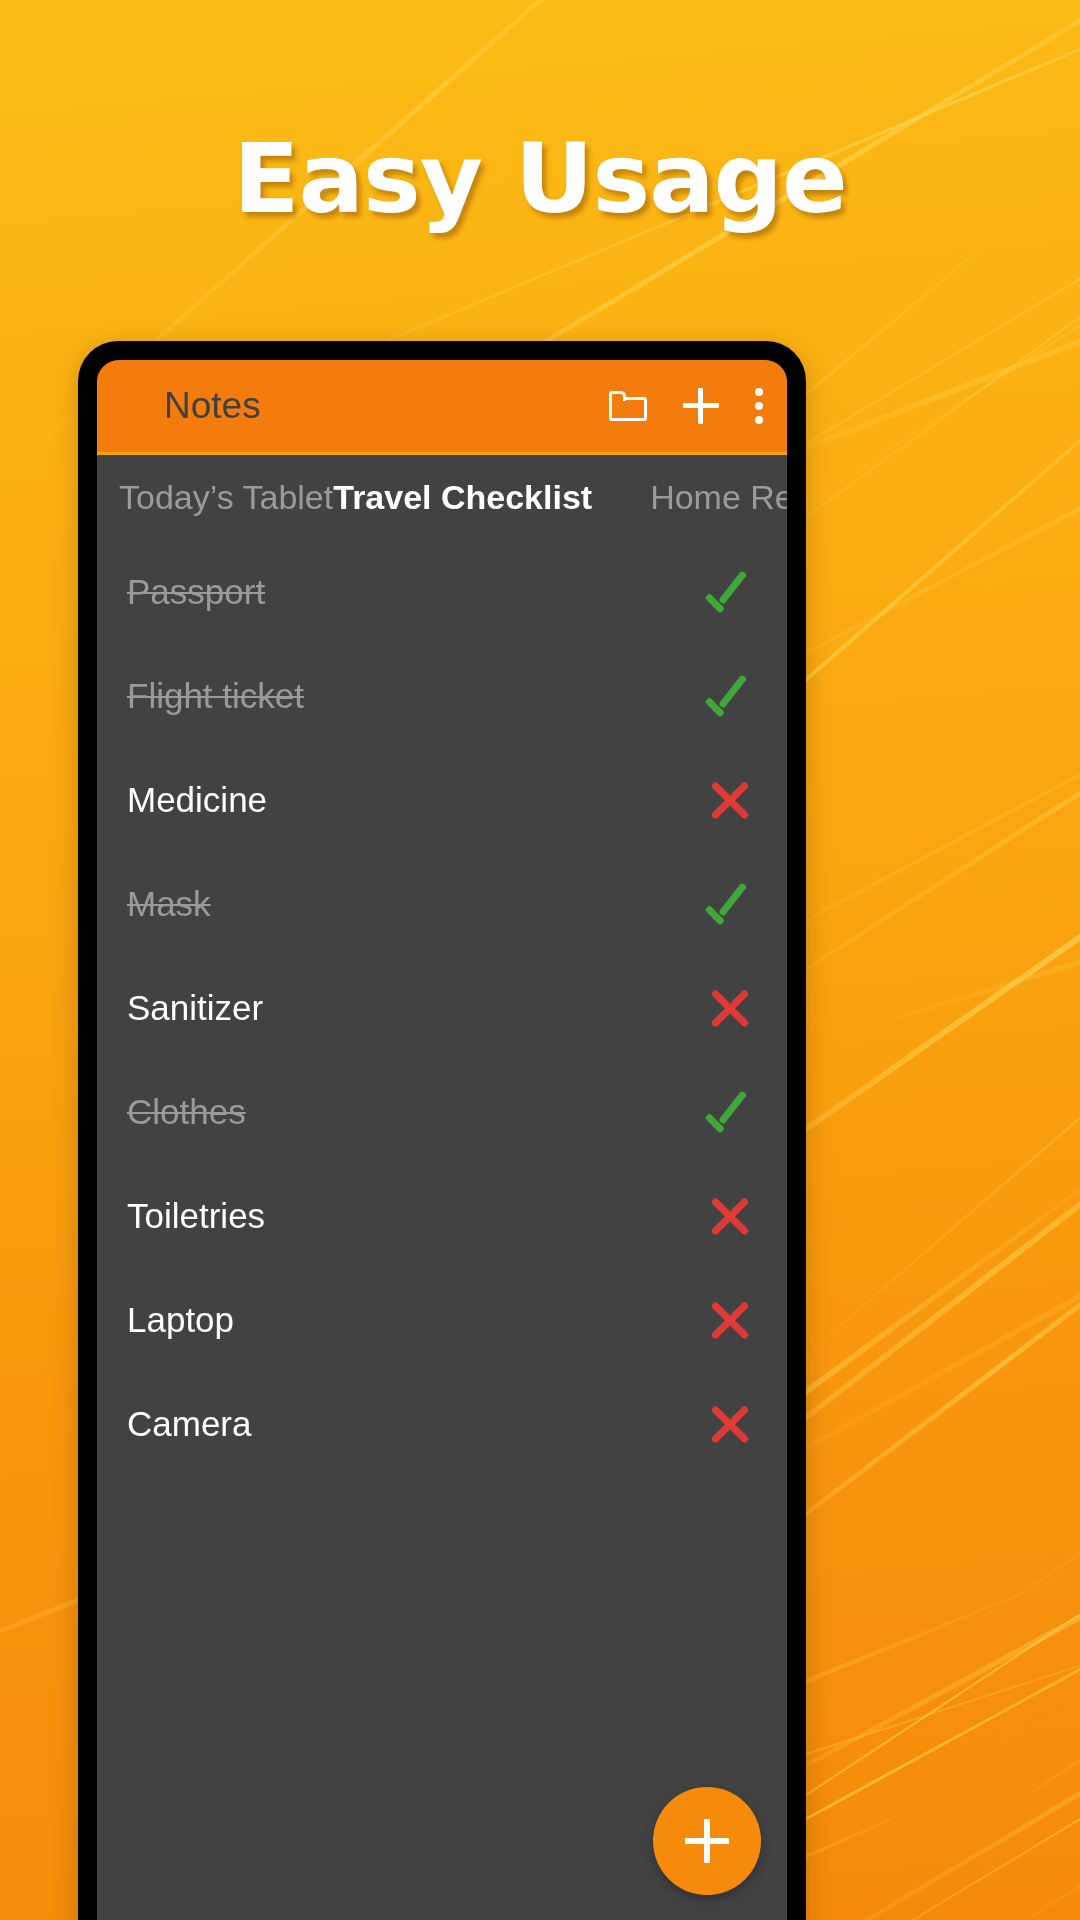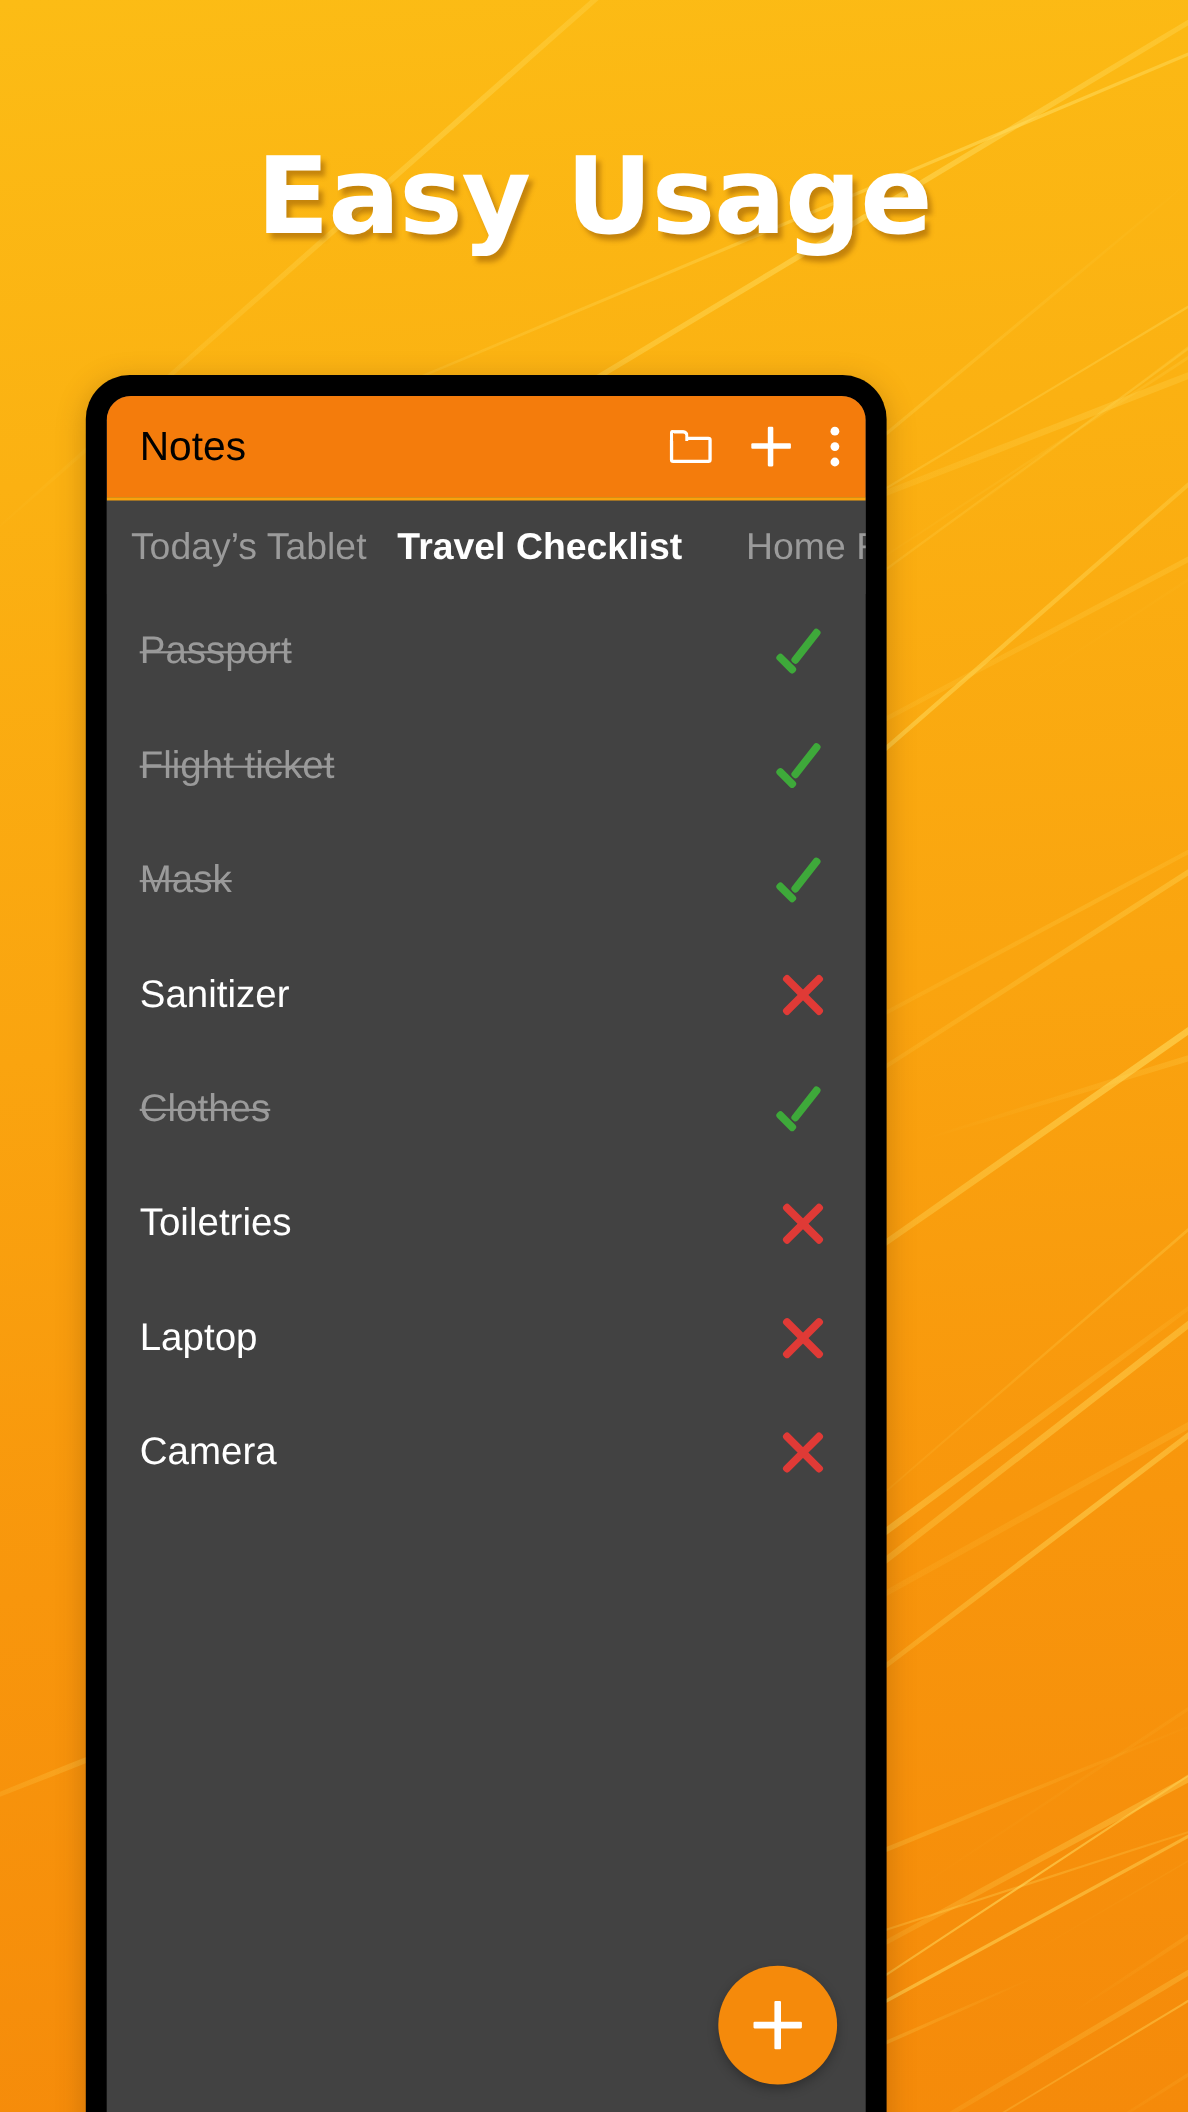--- a/index.html
+++ b/index.html
@@ -100,7 +100,7 @@
     display:flex; align-items:center;
     padding:0 24px 0 30px;
   }
-  .app-title { color:#000000; font-size:37px; flex:1; }
+  .app-title { color:#404040; font-size:37px; flex:1;margin-left:37px; }
   .appbar-actions { display:flex; align-items:center; gap:36px; }
   .icon-folder {
     width:38px; height:30px; position:relative;

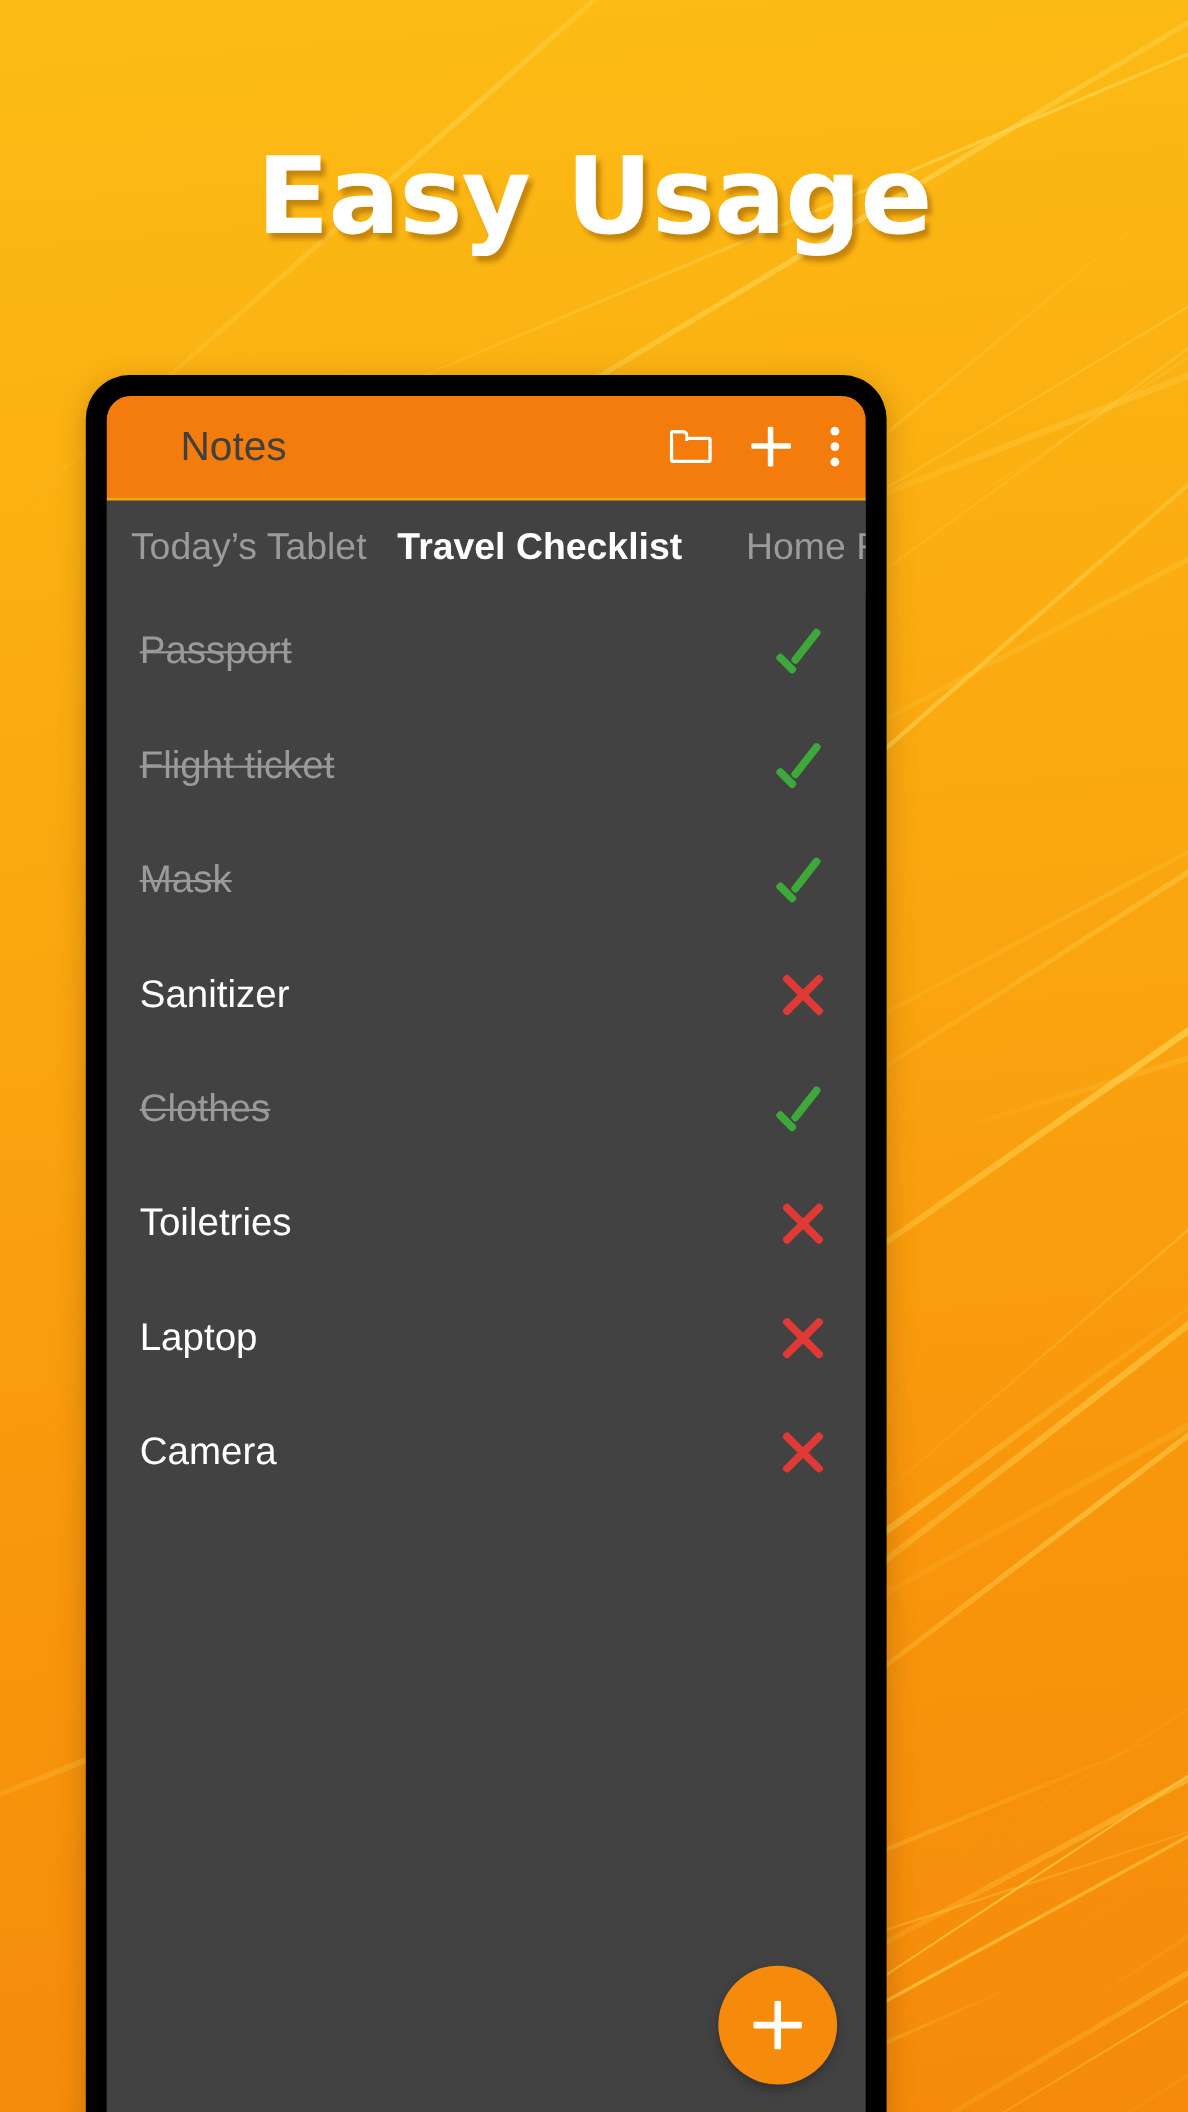--- a/index.html
+++ b/index.html
@@ -133,7 +133,7 @@
   .tab { font-size:34px; color:#9b9b9b; white-space:nowrap; }
   .tab.active { color:#ffffff; font-weight:bold; }
   .tab.t0 { flex:0 0 auto; }
-  .tab.t1 { margin-left:28px; }
+  .tab.t1 { }
   .tab.t2 { margin-left:58px; }
 
   

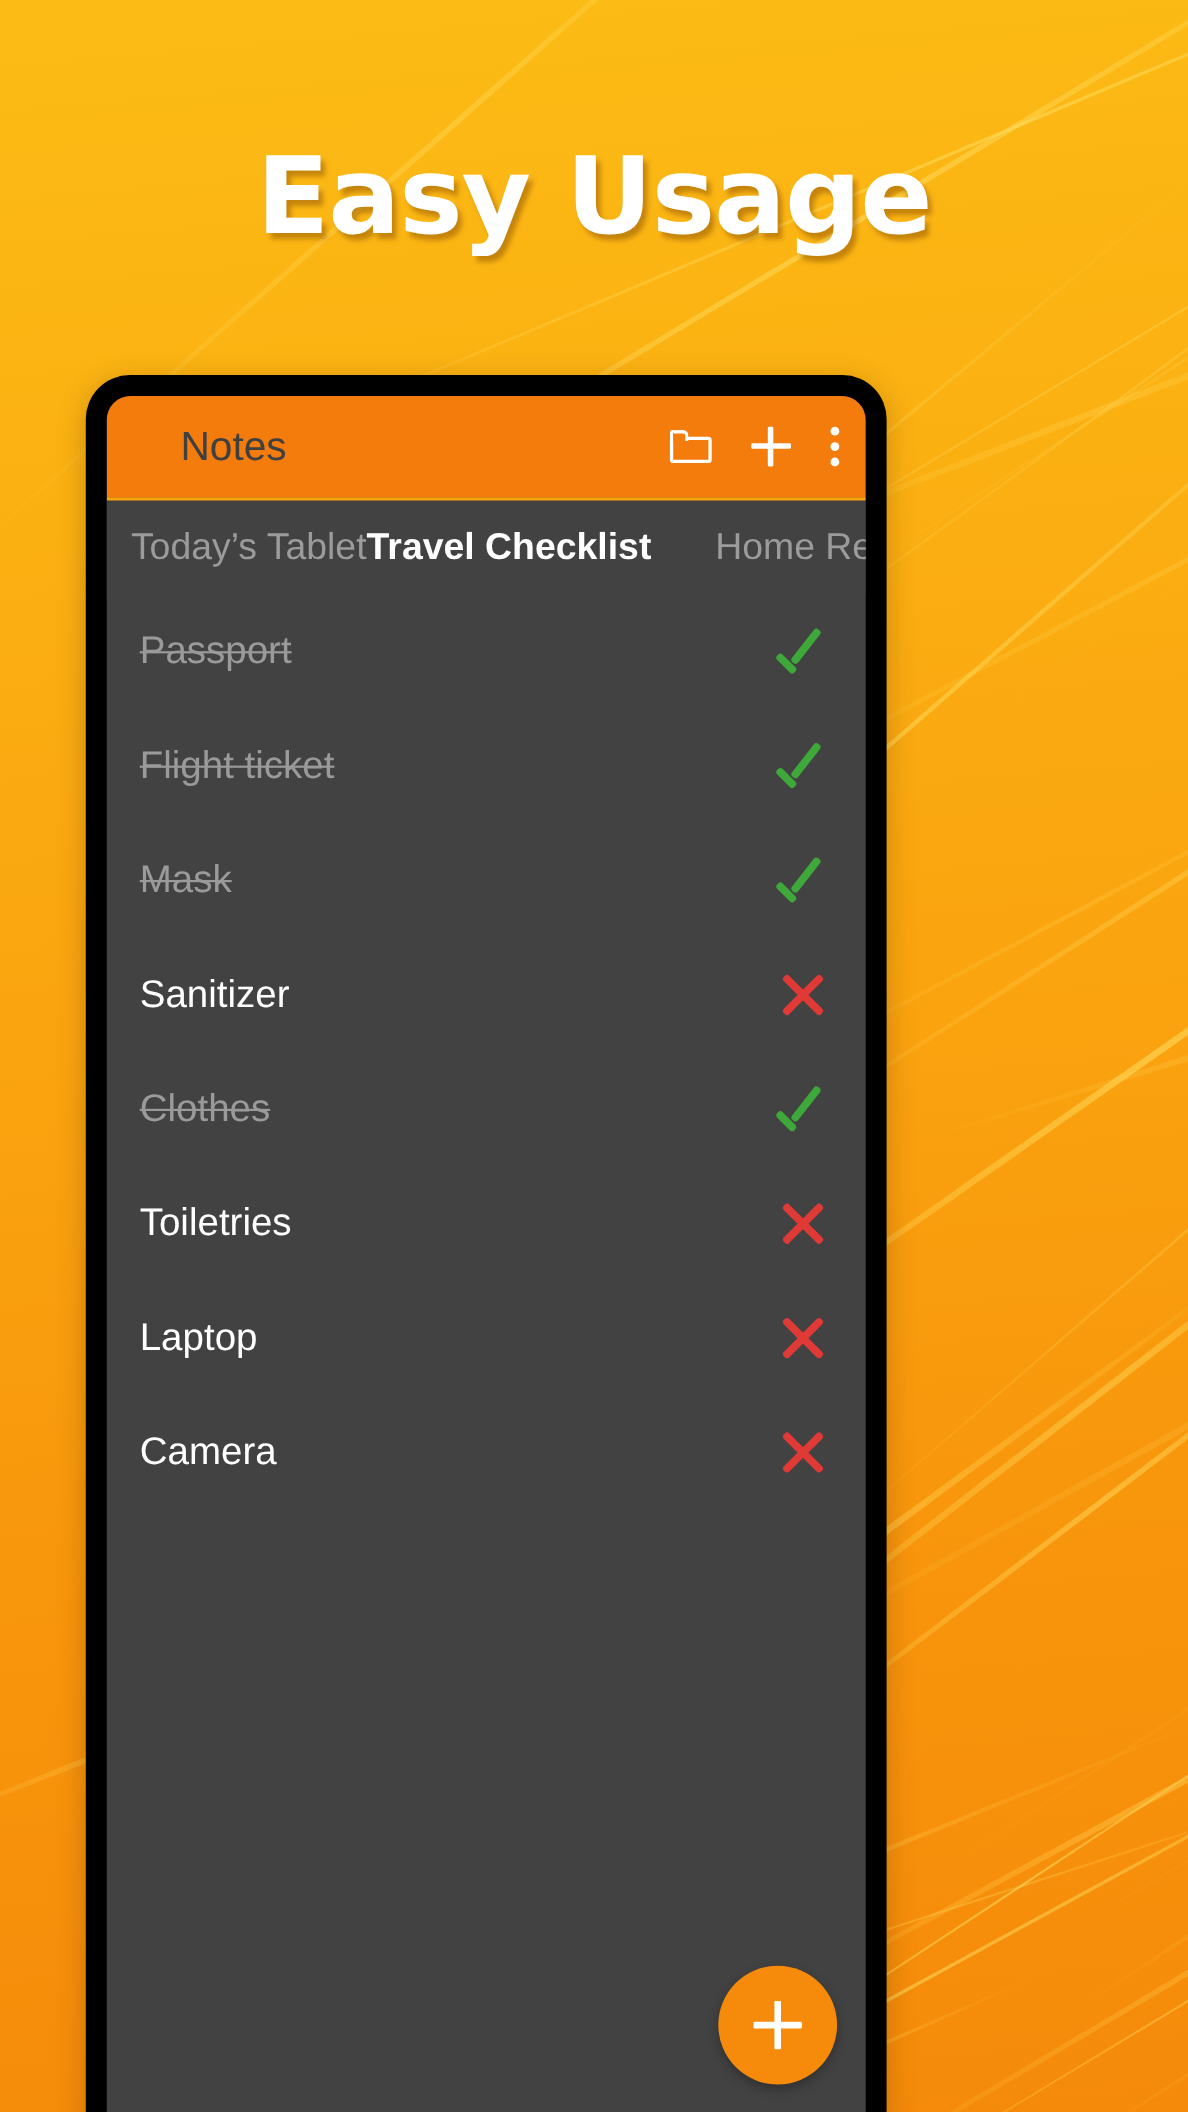--- a/index.html
+++ b/index.html
@@ -257,6 +257,10 @@
           <div class="row-label">Flight ticket</div>
           <div class="mark check"></div>
         </div>
+        <div class="row">
+          <div class="row-label">Medicine</div>
+          <div class="mark cross"></div>
+        </div>
         <div class="row done">
           <div class="row-label">Mask</div>
           <div class="mark check"></div>

